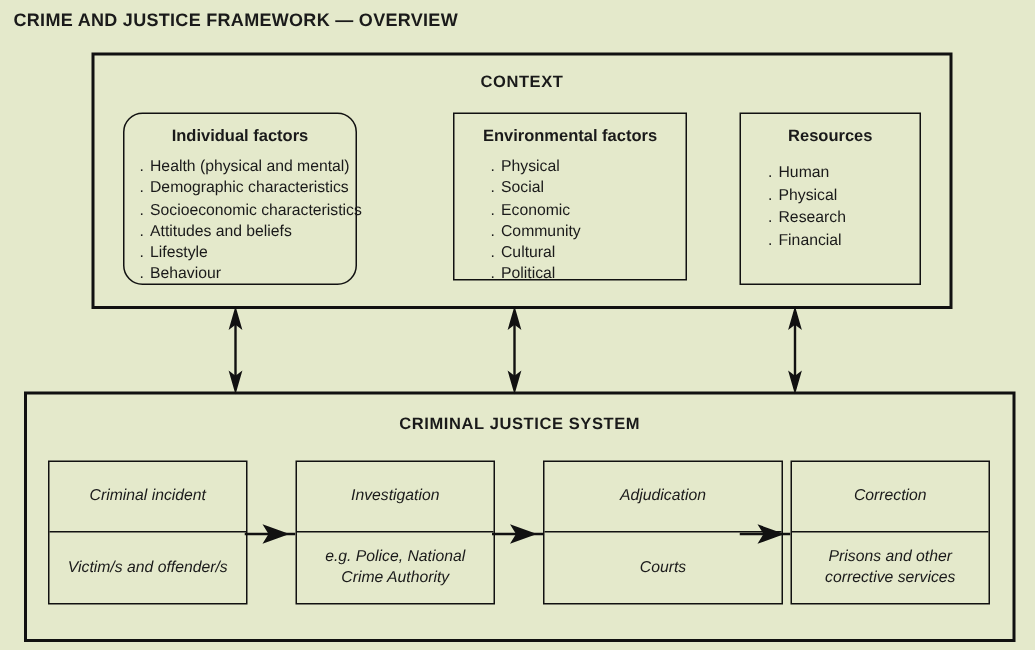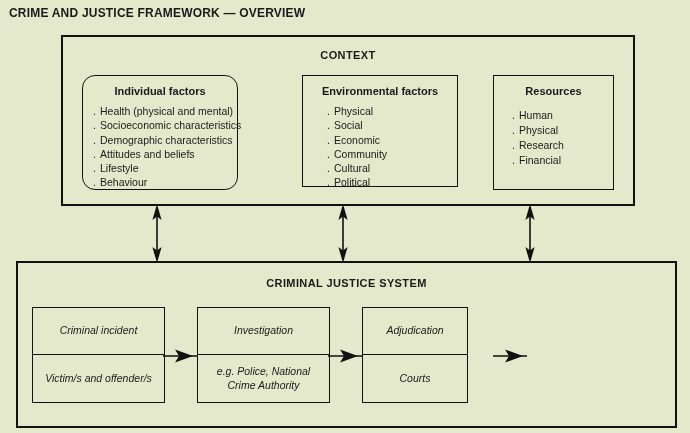--- a/index.html
+++ b/index.html
@@ -170,8 +170,8 @@
     <div class="panel-title">Individual factors</div>
     <ul class="panel-list">
       <li><span class="dot">.</span><span>Health (physical and mental)</span></li>
+      <li><span class="dot">.</span><span>Demographic characteristics</span></li>
       <li><span class="dot">.</span><span>Socioeconomic characteristics</span></li>
-      <li><span class="dot">.</span><span>Demographic characteristics</span></li>
       <li><span class="dot">.</span><span>Attitudes and beliefs</span></li>
       <li><span class="dot">.</span><span>Lifestyle</span></li>
       <li><span class="dot">.</span><span>Behaviour</span></li>

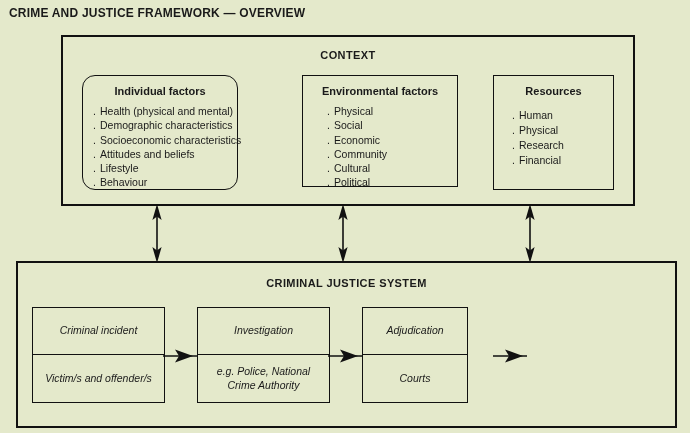--- a/index.html
+++ b/index.html
@@ -101,7 +101,7 @@
   }
   #stage-1 { left: 32px;  width: 133px; }
   #stage-2 { left: 197px; width: 133px; }
-  #stage-3 { left: 362px; width: 106px; }
+  #stage-3 { left: 362px; width: 160px; }
   #stage-4 { left: 527px; width: 133px; }
 
   .stage-top, .stage-bottom {

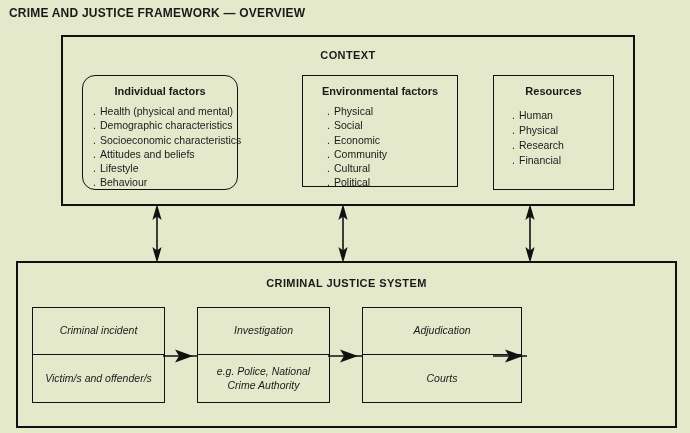--- a/index.html
+++ b/index.html
@@ -244,6 +244,11 @@
     <div class="stage-bottom">Courts</div>
   </div>
 
+  <div id="stage-4" class="stage">
+    <div class="stage-top">Correction</div>
+    <div class="stage-divider"></div>
+    <div class="stage-bottom">Prisons and other corrective services</div>
+  </div>
 
   <div id="h-arrow-1" class="h-arrow">
     <svg width="34" height="16" viewBox="0 0 34 16">

